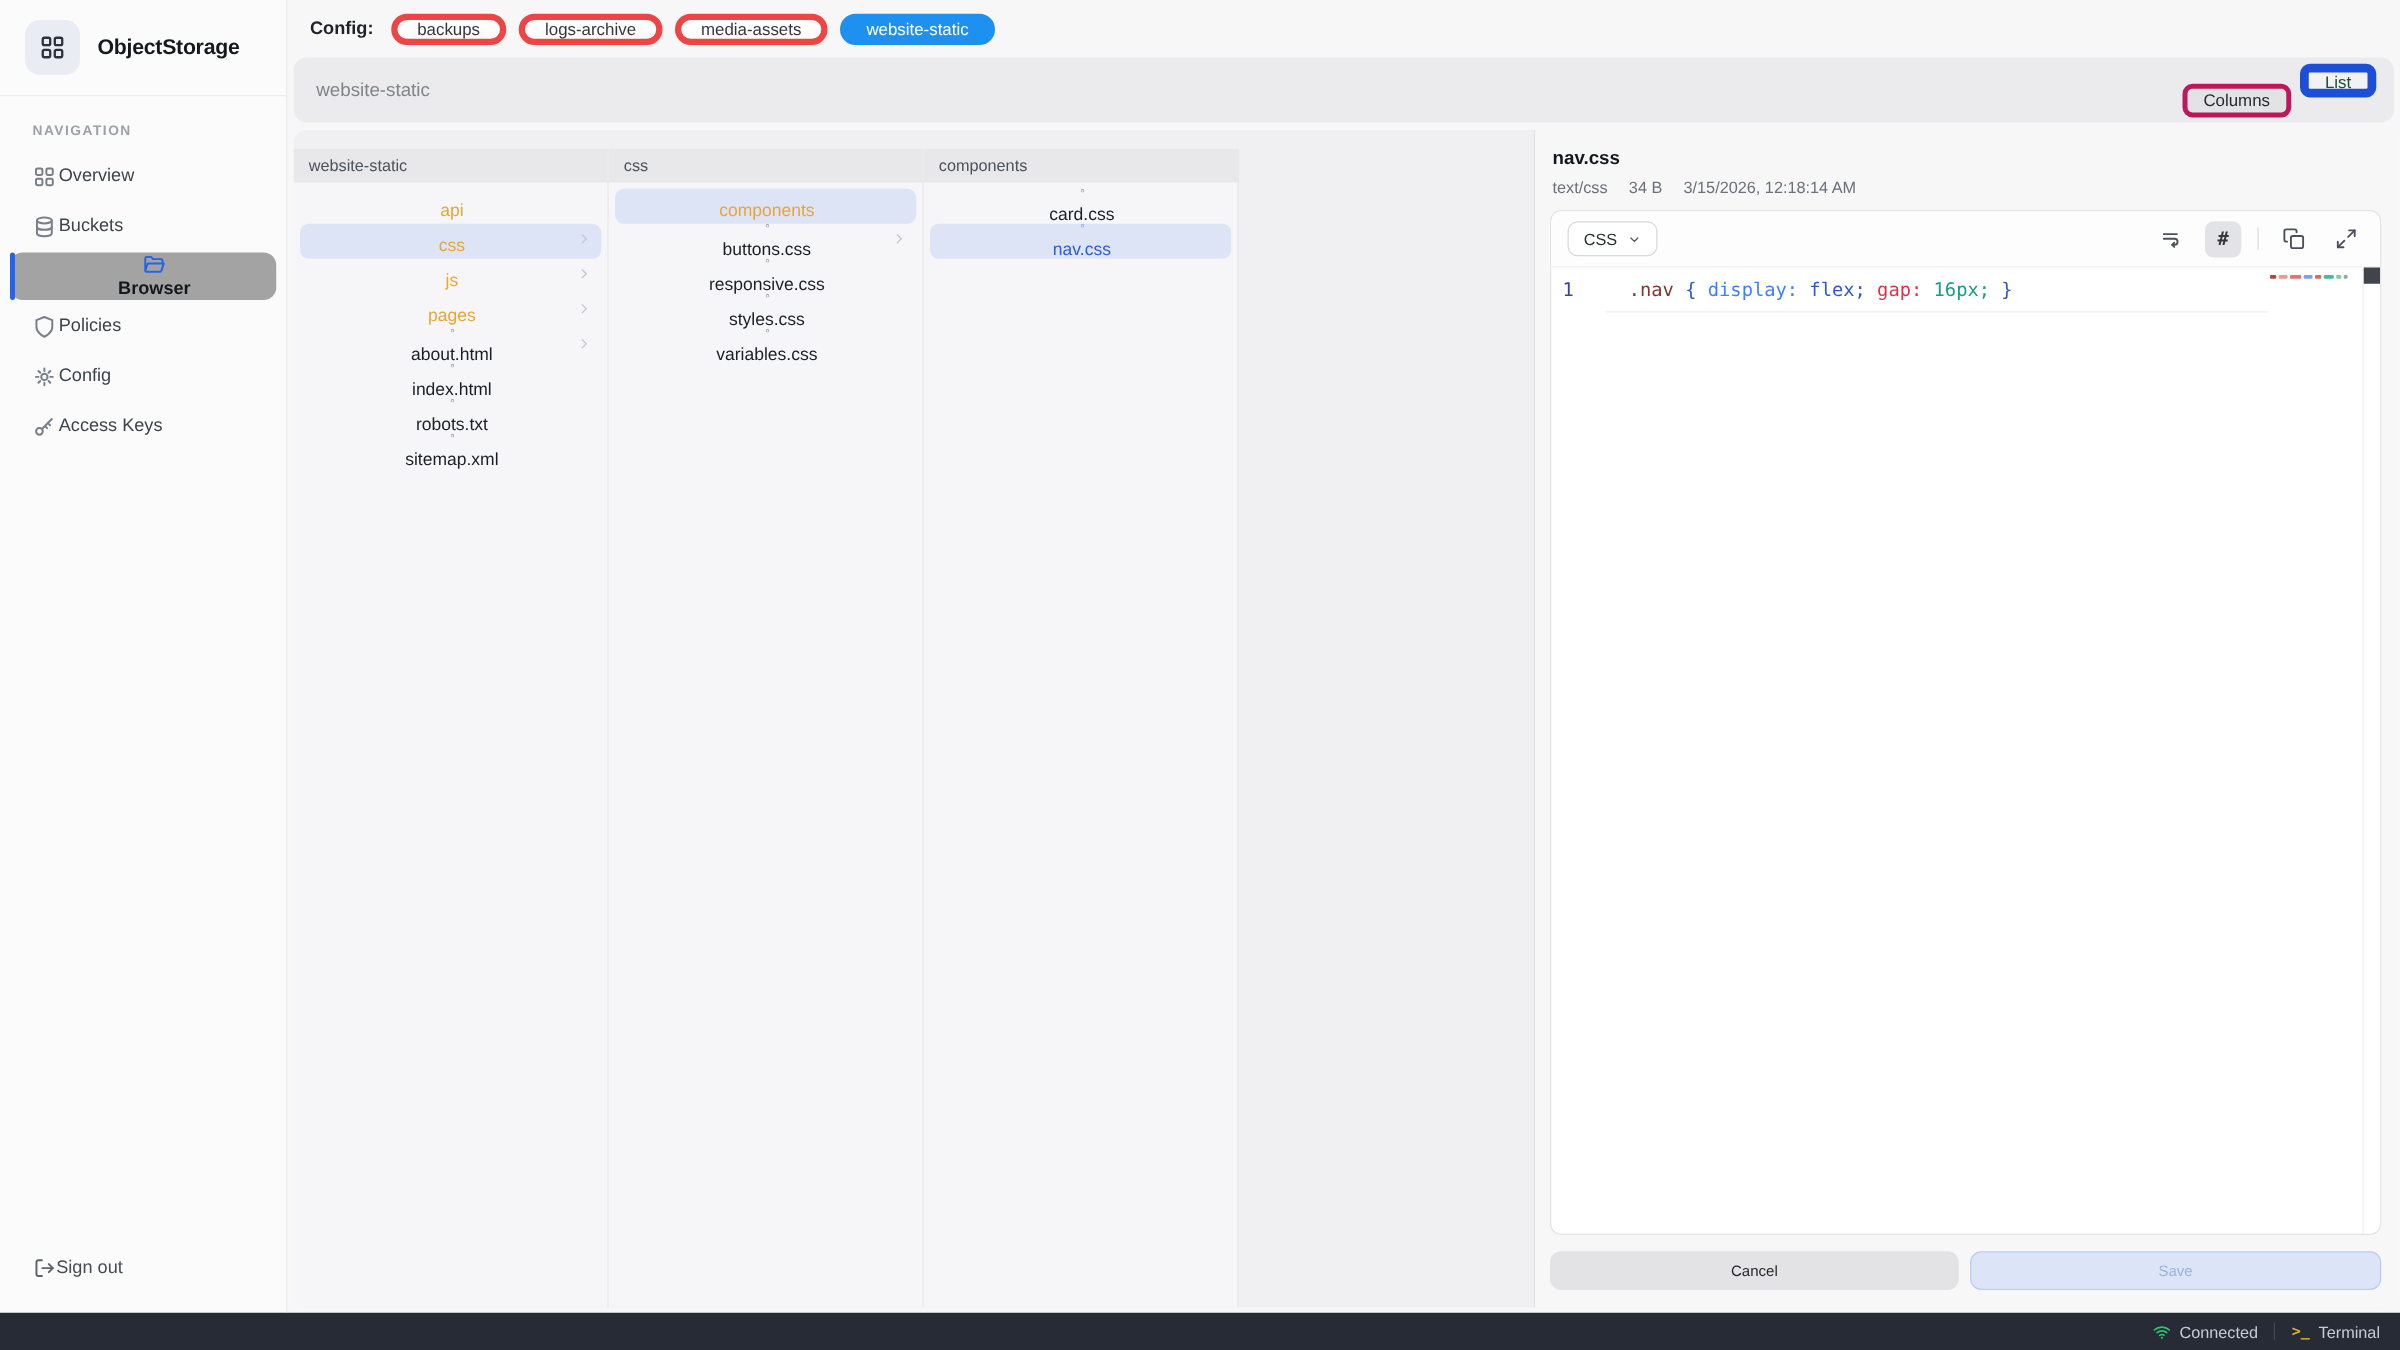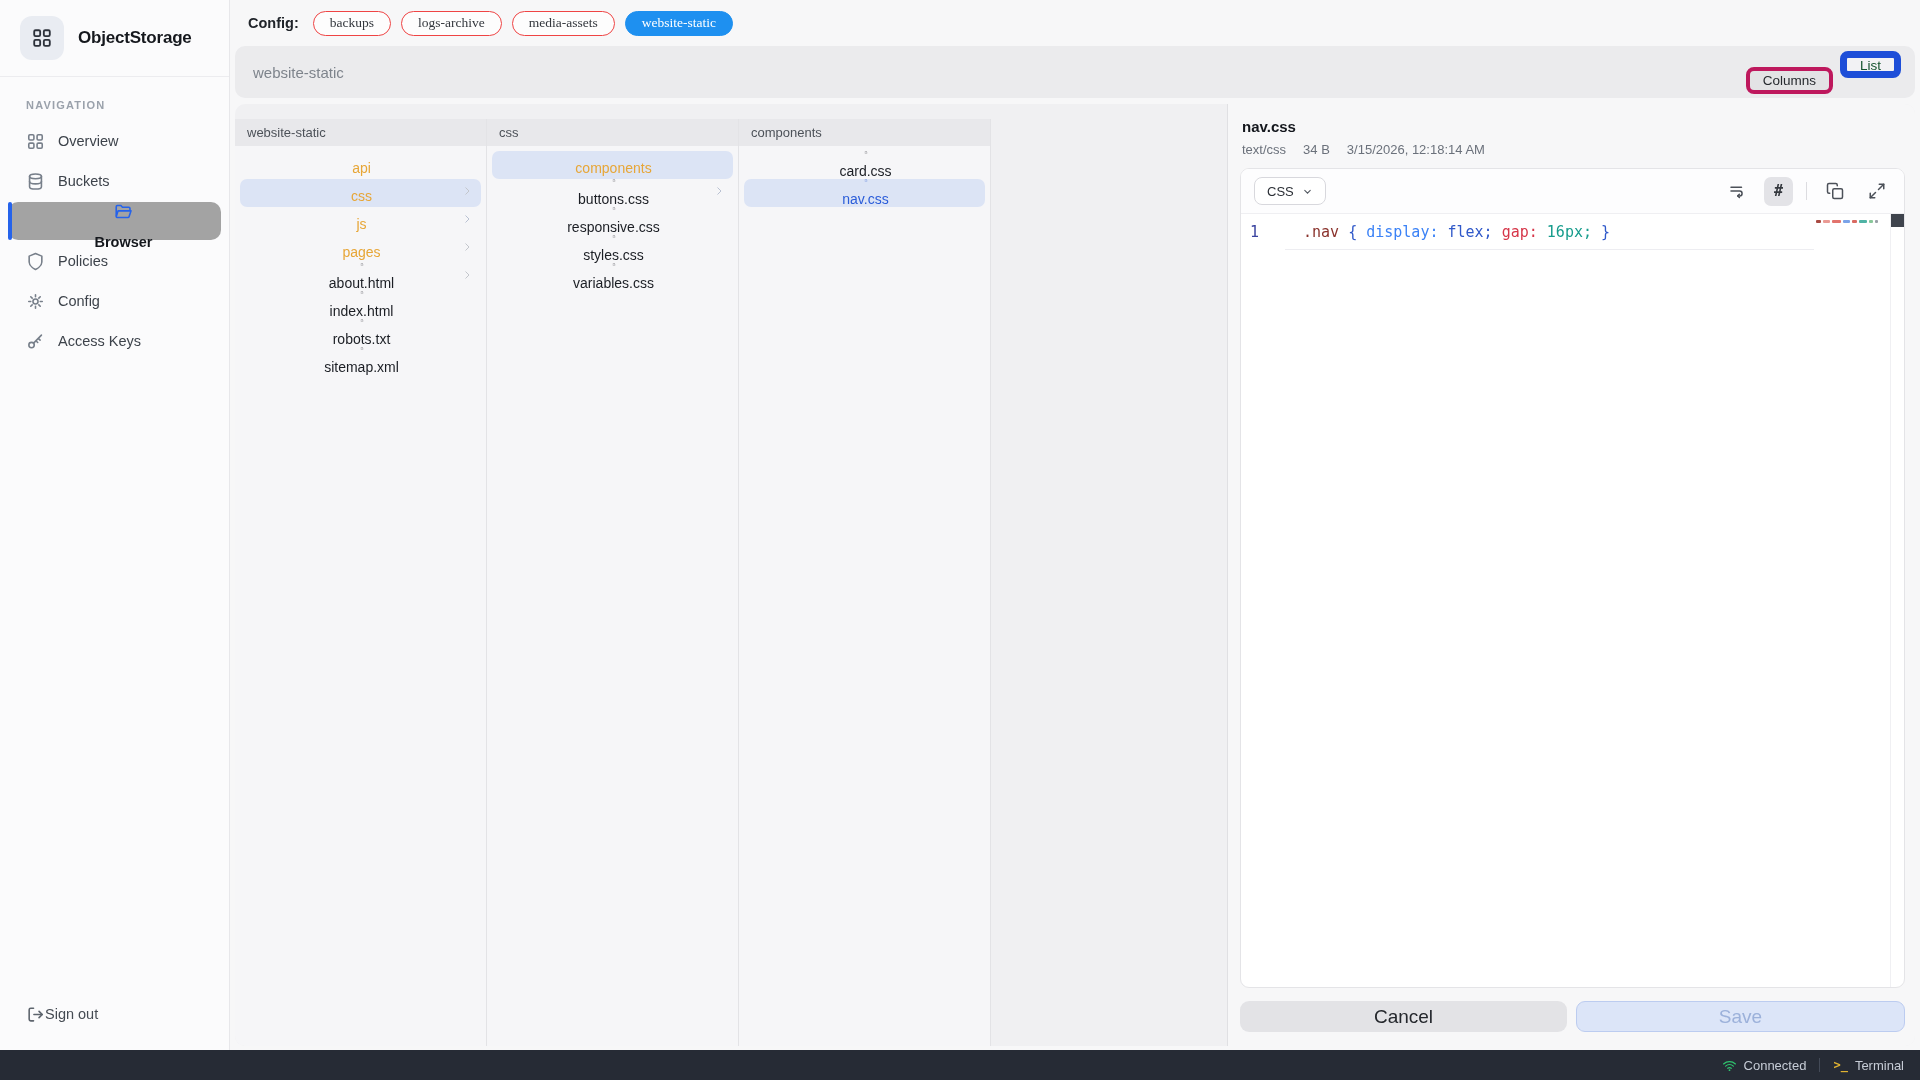--- a/index.html
+++ b/index.html
@@ -33,8 +33,8 @@
   .bucket-bar { height:46px; display:flex; align-items:center; gap:10px; padding-left:18px; }
   .bucket-label { font-size:14.5px; font-weight:700; color:#20242a; margin-right:4px; }
   .chip { height:25px; padding:0 16px; display:inline-flex; align-items:center;
-          border-radius:13px; border:1px solid #ef4444; background:#fdfdfd;
-          font-size:13.5px; color:#33373d; cursor:pointer;font-family:Liberation Serif, serif; }
+          border-radius:13px; border:5px solid #ef4444; background:#fdfdfd;
+          font-size:13.5px; color:#33373d; cursor:pointer; }
   .chip.selected { background:#1e90f0; border-color:#1e90f0; color:#fff; }
 
   .path-card { margin:0 5px; height:52px; background:#ebebed; border-radius:10px;

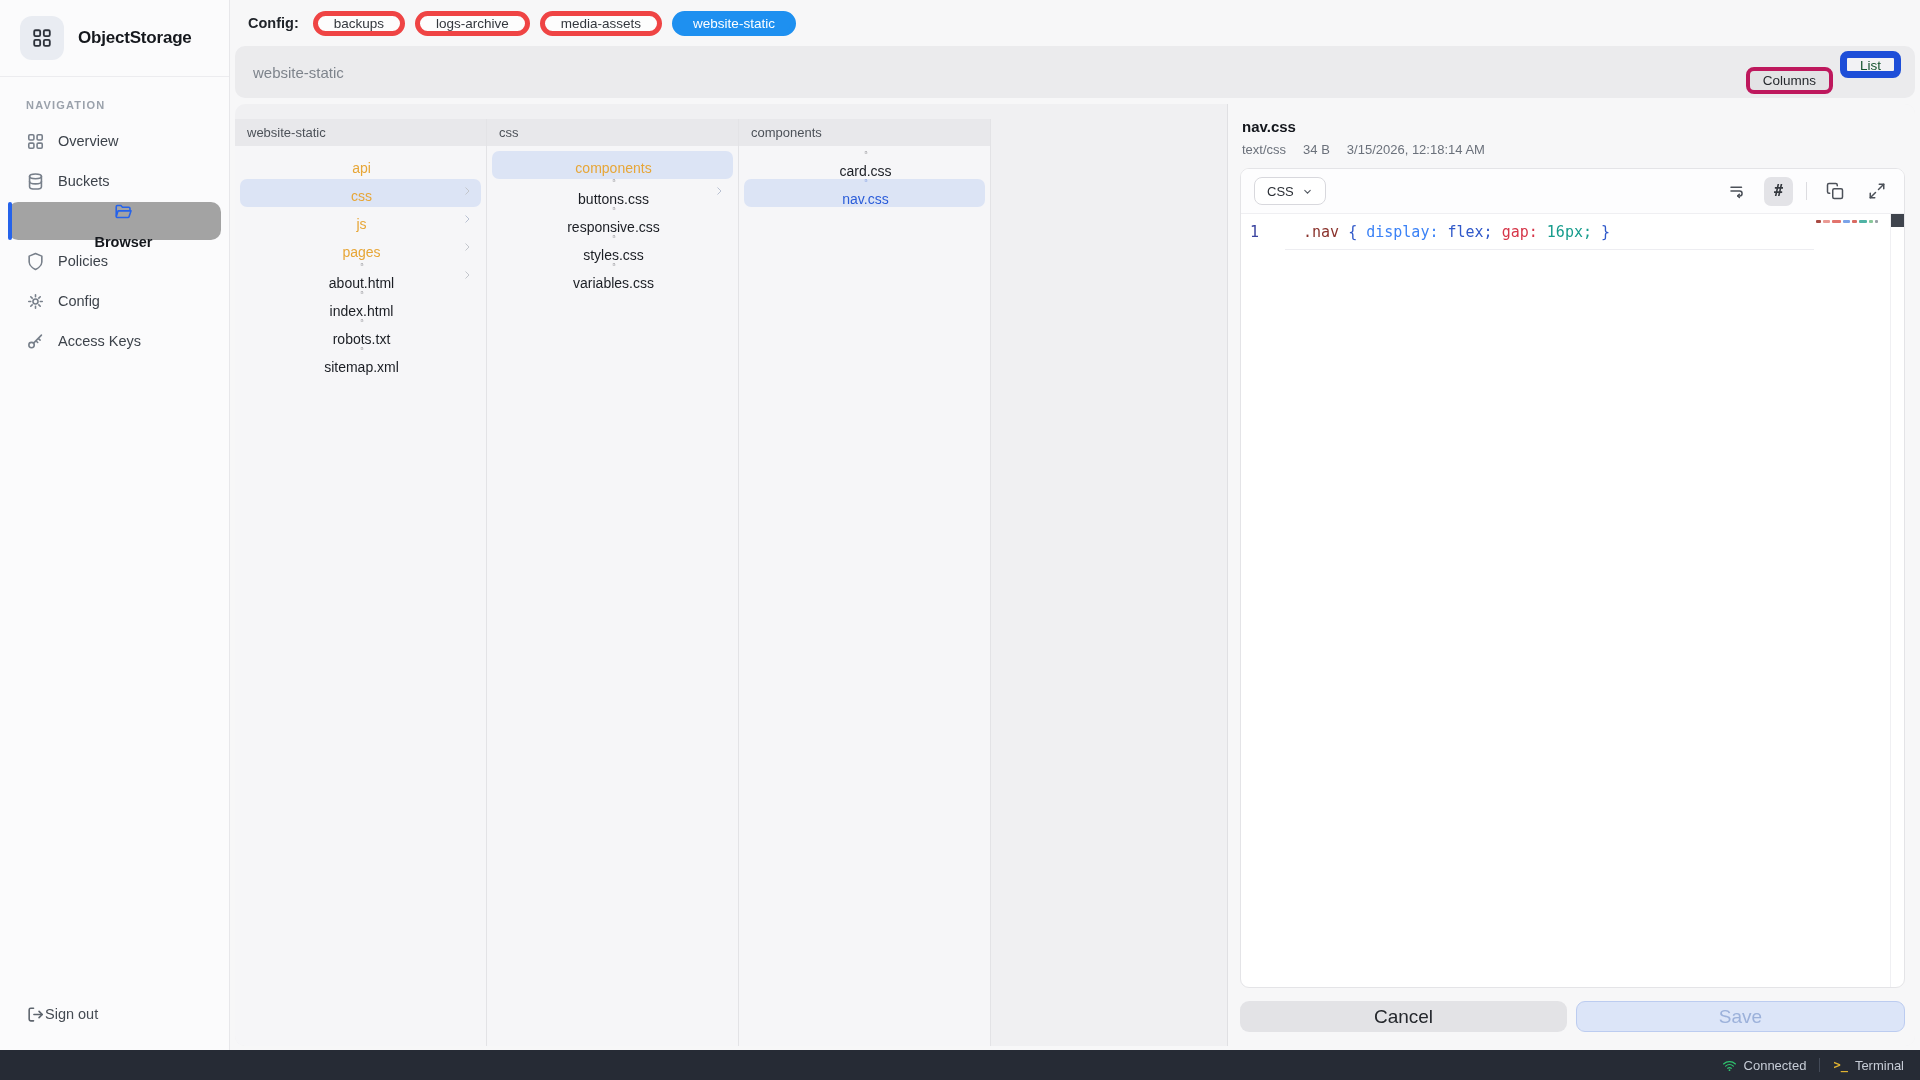--- a/index.html
+++ b/index.html
@@ -18,7 +18,7 @@
   .nav-label { margin:22px 0 10px 26px; font-size:11px; font-weight:700;
                color:#9aa1ab; letter-spacing:1.2px; }
   .nav-item { position:relative; height:38px; margin:1px 8px; padding-left:18px;
-              display:flex; align-items:center; gap:13px; border-radius:10px;
+              display:flex; align-items:center; gap:2px; border-radius:10px;
               font-size:14.5px; color:#3d434b; cursor:pointer; }
   .nav-item svg { flex:0 0 auto; }
   .nav-item.active { background:#a3a3a3; color:#15181d; font-weight:700;flex-direction:column; }

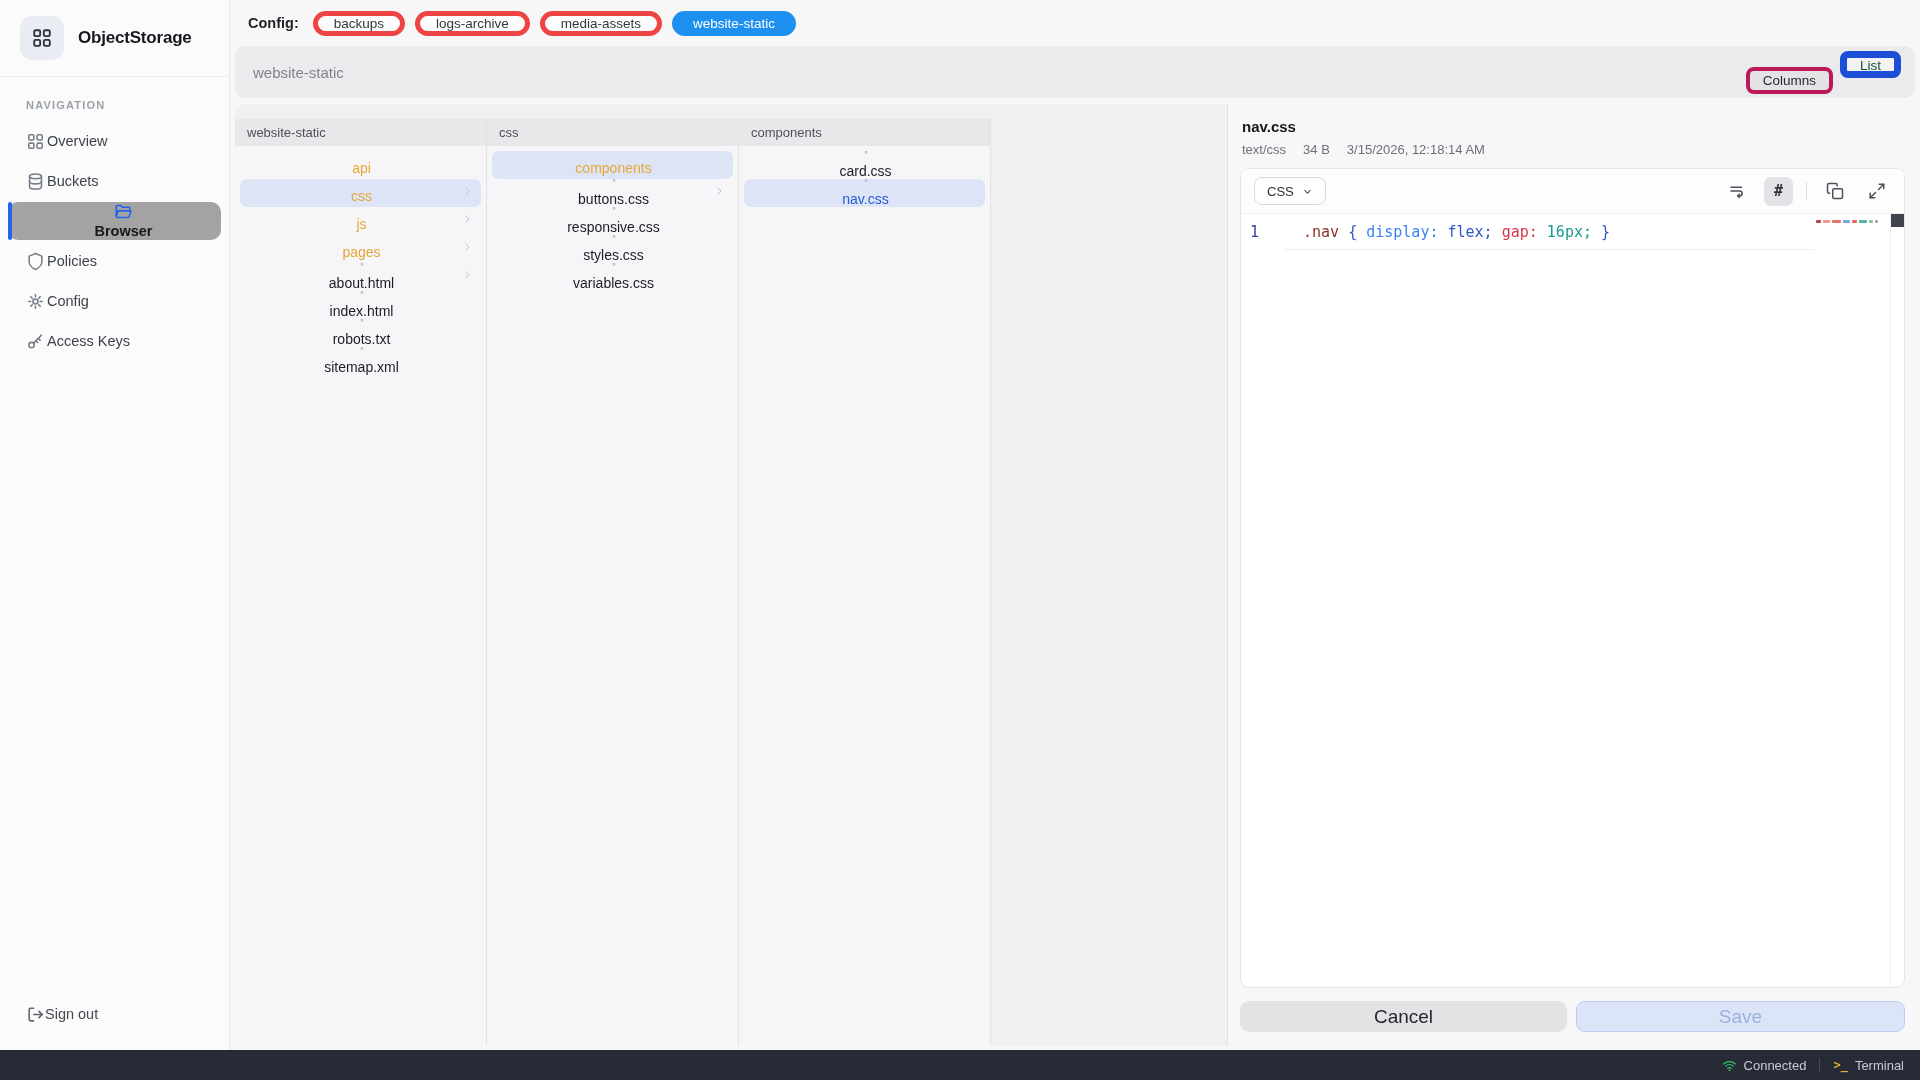--- a/index.html
+++ b/index.html
@@ -98,7 +98,7 @@
   .scrollthumb { height:13px; background:#3f444d; cursor:pointer; }
 
   .p-footer { padding:13px 10px 14px 12px; display:flex; gap:9px; }
-  .btn { height:31px; border-radius:9px; font-size:19px; flex:1; cursor:pointer; }
+  .btn { height:31px; border-radius:9px; font-size:12px; flex:1; cursor:pointer; }
   .btn-cancel { background:#e3e3e6; border:none; color:#24272c; }
   .btn-save { background:#dce5f8; border:1px solid #bcccf0; color:#9cb1da; }
 

